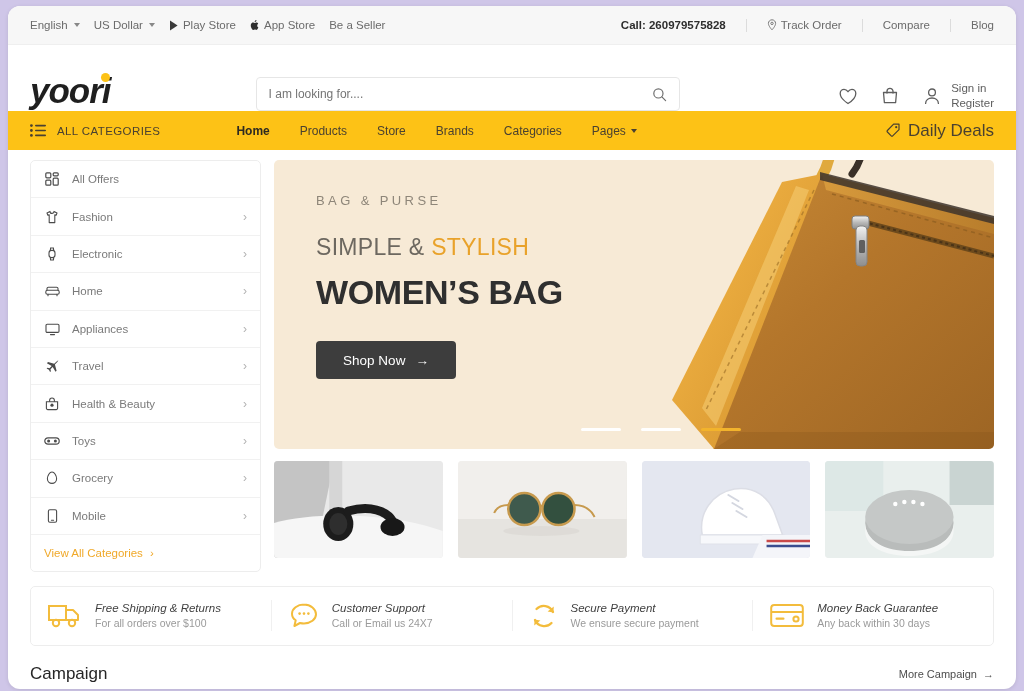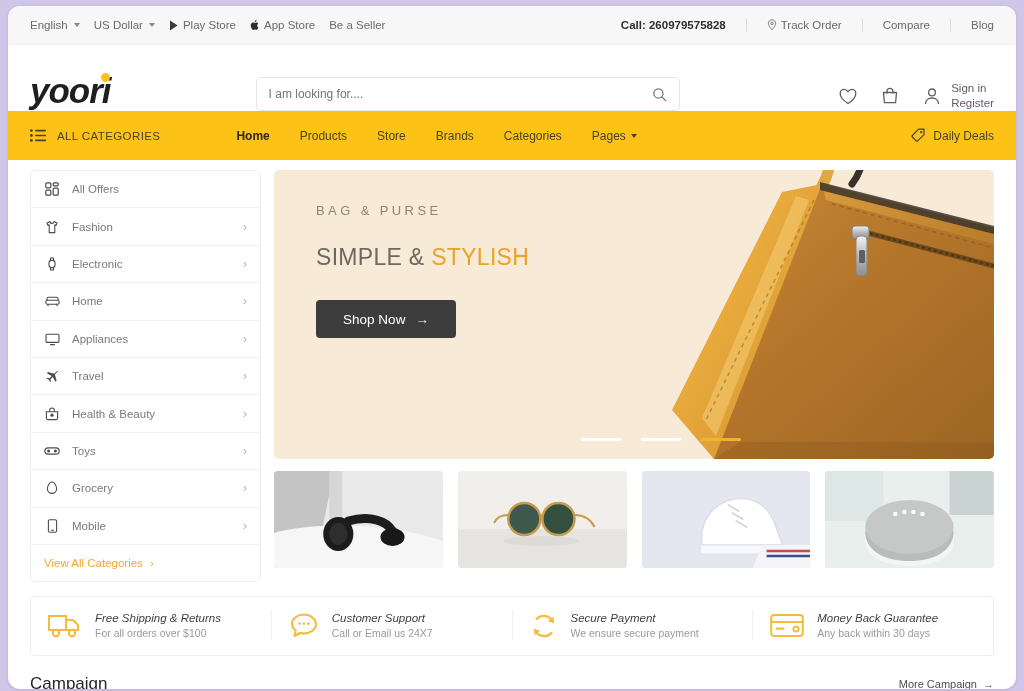--- a/index.html
+++ b/index.html
@@ -68,7 +68,7 @@
 
   
   .nav {
-    height: 49px; background: #fdc216;
+    height: 39px; background: #fdc216;
     display: flex; align-items: center; padding: 0 22px;
     color: #3c3526;
   }

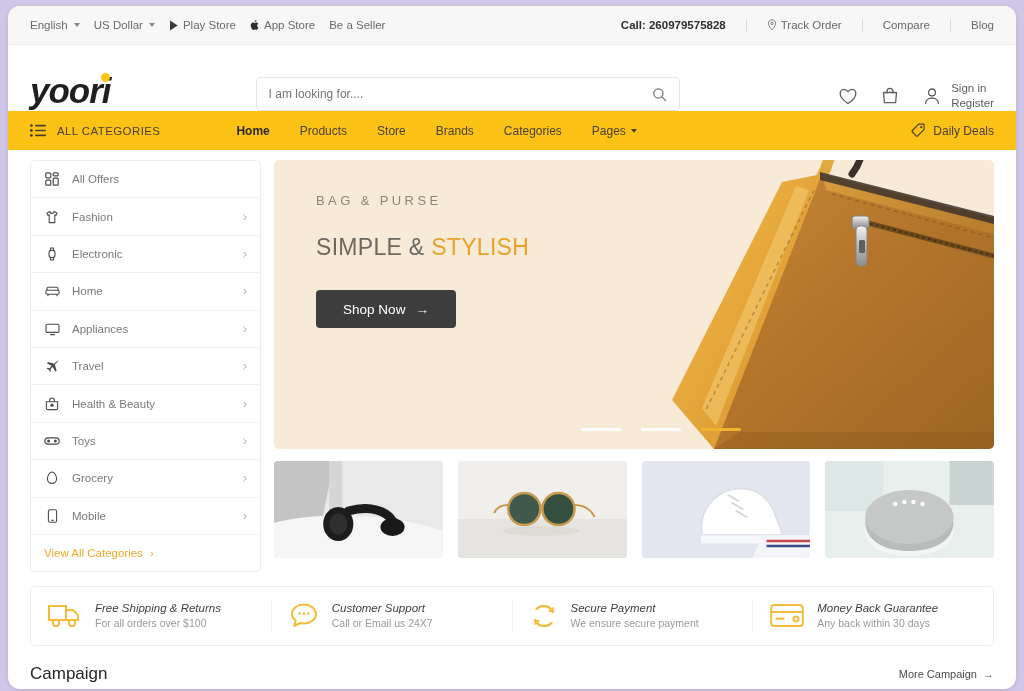--- a/index.html
+++ b/index.html
@@ -79,7 +79,7 @@
               display: flex; align-items: center; gap: 5px; }
   .nav-link.active { font-weight: bold; color: #2e2a21; }
   .nav-right { margin-left: auto; display: flex; align-items: center; gap: 7px;
-               font-size: 12px; color: #4a4130; }
+               font-size: 17px; color: #4a4130; }
   .chev-d { width: 0; height: 0; border-left: 3.5px solid transparent;
             border-right: 3.5px solid transparent; border-top: 4px solid #4a4130; }
 

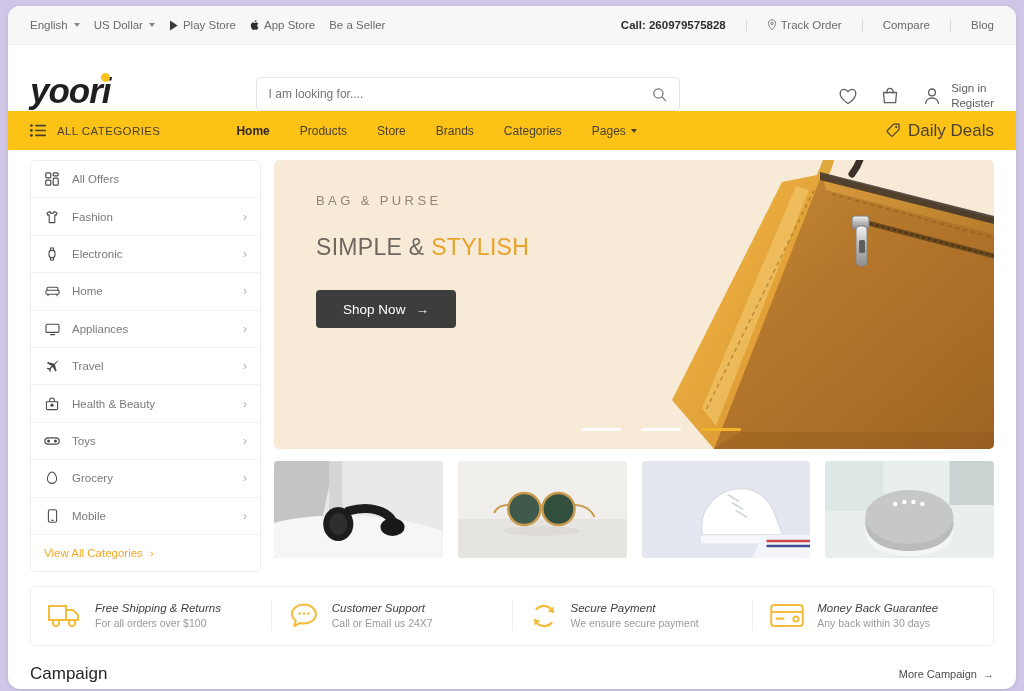--- a/index.html
+++ b/index.html
@@ -475,6 +475,7 @@
           <div class="sub">
             <span>SIMPLE &amp; </span><span class="hl">STYLISH</span>
           </div>
+          <div class="title">WOMEN’S BAG</div>
           <div class="shopbtn">
             <span>Shop Now</span>
             <span>→</span>

